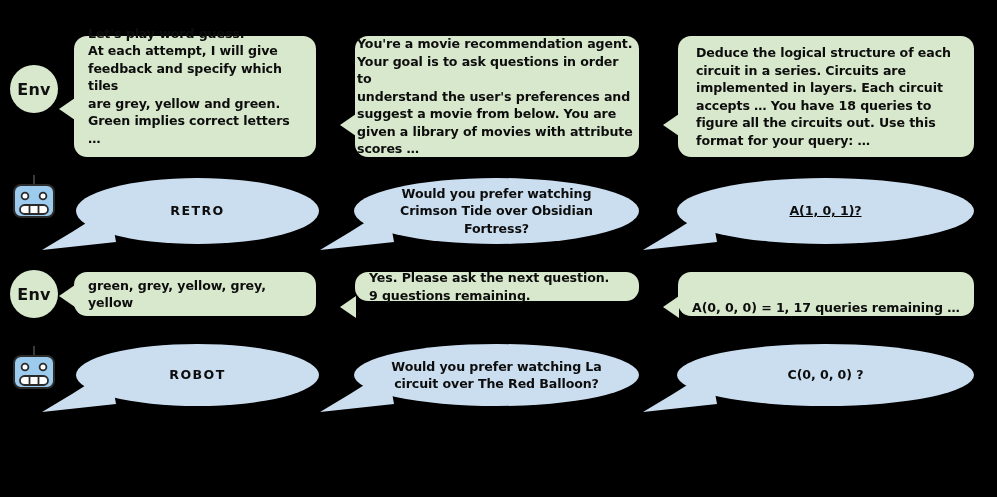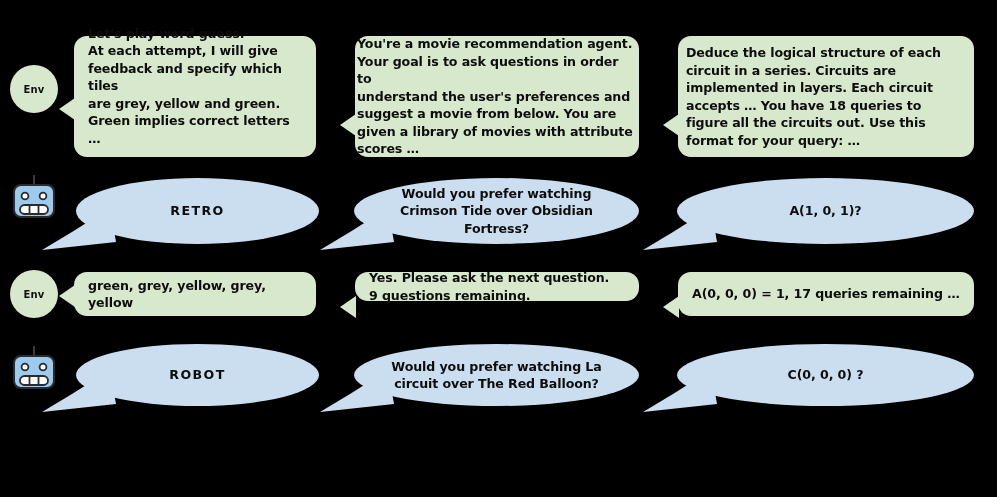--- a/index.html
+++ b/index.html
@@ -139,7 +139,7 @@
 scores …</span>
   </div>
 
-  <div class="green-bubble" style="left:678px; top:36px; width:296px; height:121px; padding:10px 8px;">
+  <div class="green-bubble" style="left:678px; top:36px; width:296px; height:121px; padding:10px 18px;">
     <span class="tail" style="top:78px;"></span>
     <span class="bubble-text">Deduce the logical structure of each
 circuit in a series. Circuits are

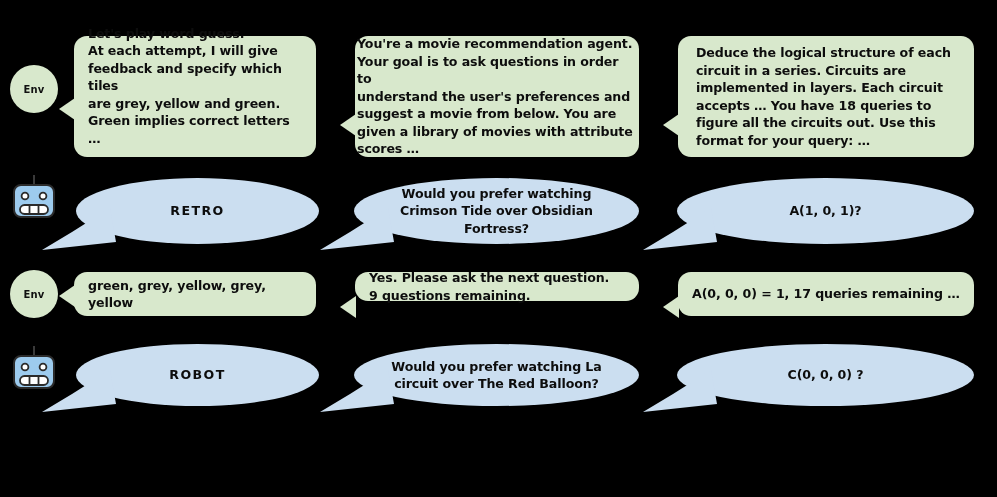--- a/index.html
+++ b/index.html
@@ -35,7 +35,7 @@
     z-index: 3;
   }
   .env-avatar .env-label {
-    font-size: 10px;
+    font-size: 16px;
     font-weight: 600;
     color: #111111;
     letter-spacing: 0.2px;

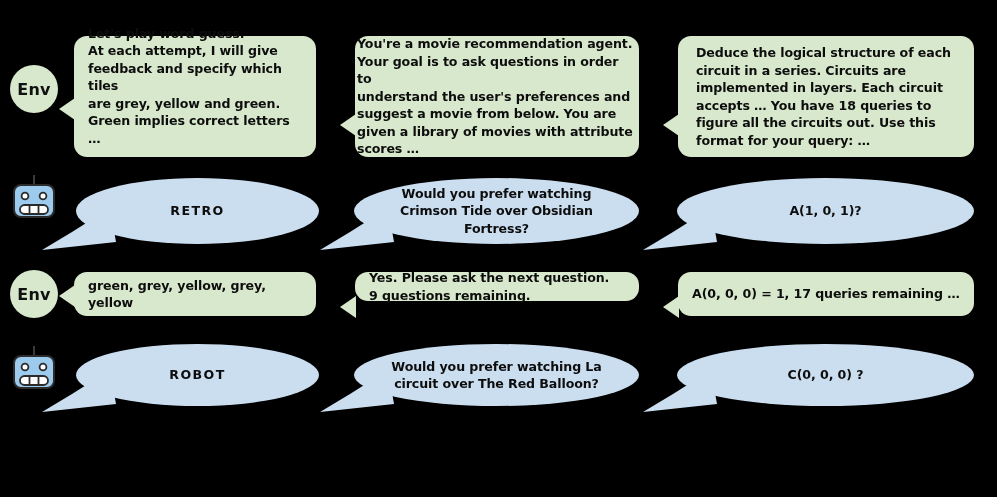--- a/index.html
+++ b/index.html
@@ -177,7 +177,7 @@
 Fortress?</span>
   </div>
 
-  <div class="blue-bubble" style="left:677px; top:178px; width:297px; height:66px;">
+  <div class="blue-bubble" style="left:677px; top:178px; width:297px; height:66px;text-decoration:underline;">
     <svg class="tail-svg" viewBox="0 0 90 60">
       <path d="M72 6 L34 30 L4 48 L78 40 Z" fill="#cbdef0"></path>
     </svg>

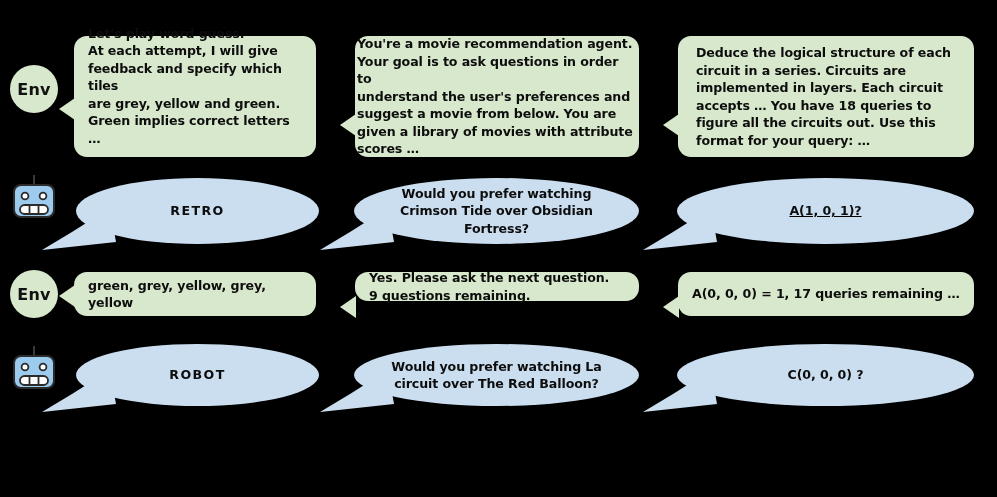--- a/index.html
+++ b/index.html
@@ -199,7 +199,7 @@
 9 questions remaining.</span>
   </div>
 
-  <div class="green-bubble" style="left:678px; top:272px; width:296px; height:44px; padding:0 14px;">
+  <div class="green-bubble" style="left:678px; top:272px; width:296px; height:44px; padding:0 14px;align-items:flex-end;">
     <span class="tail" style="top:24px;"></span>
     <span class="bubble-text">A(0, 0, 0) = 1, 17 queries remaining …</span>
   </div>

